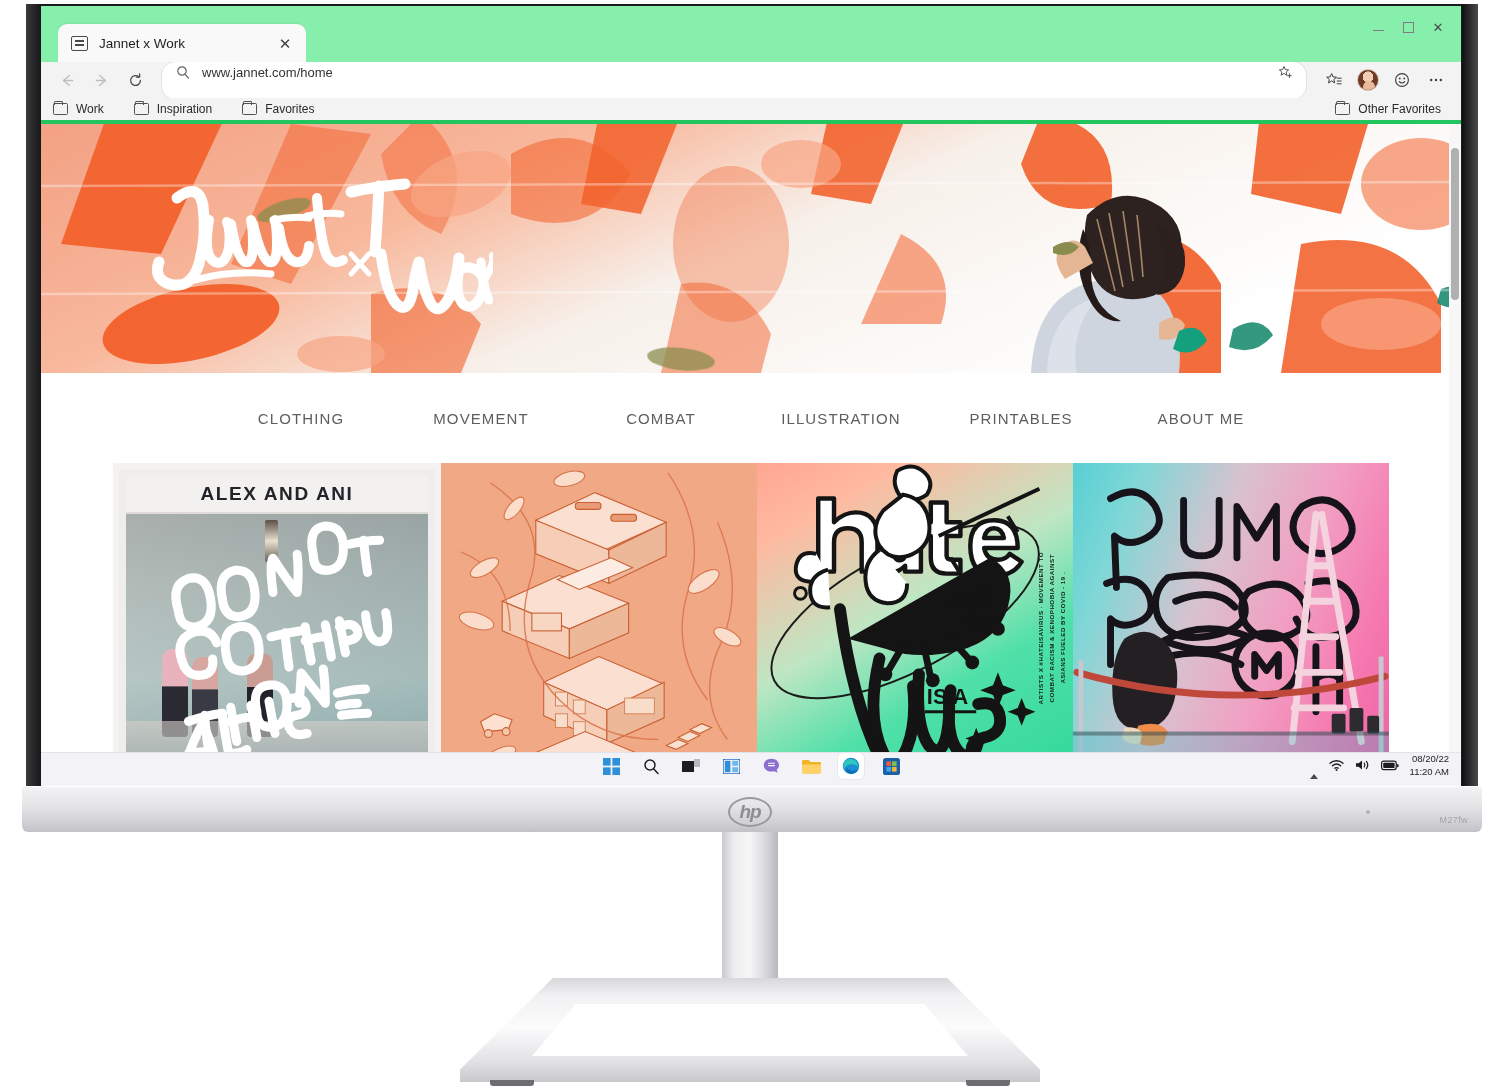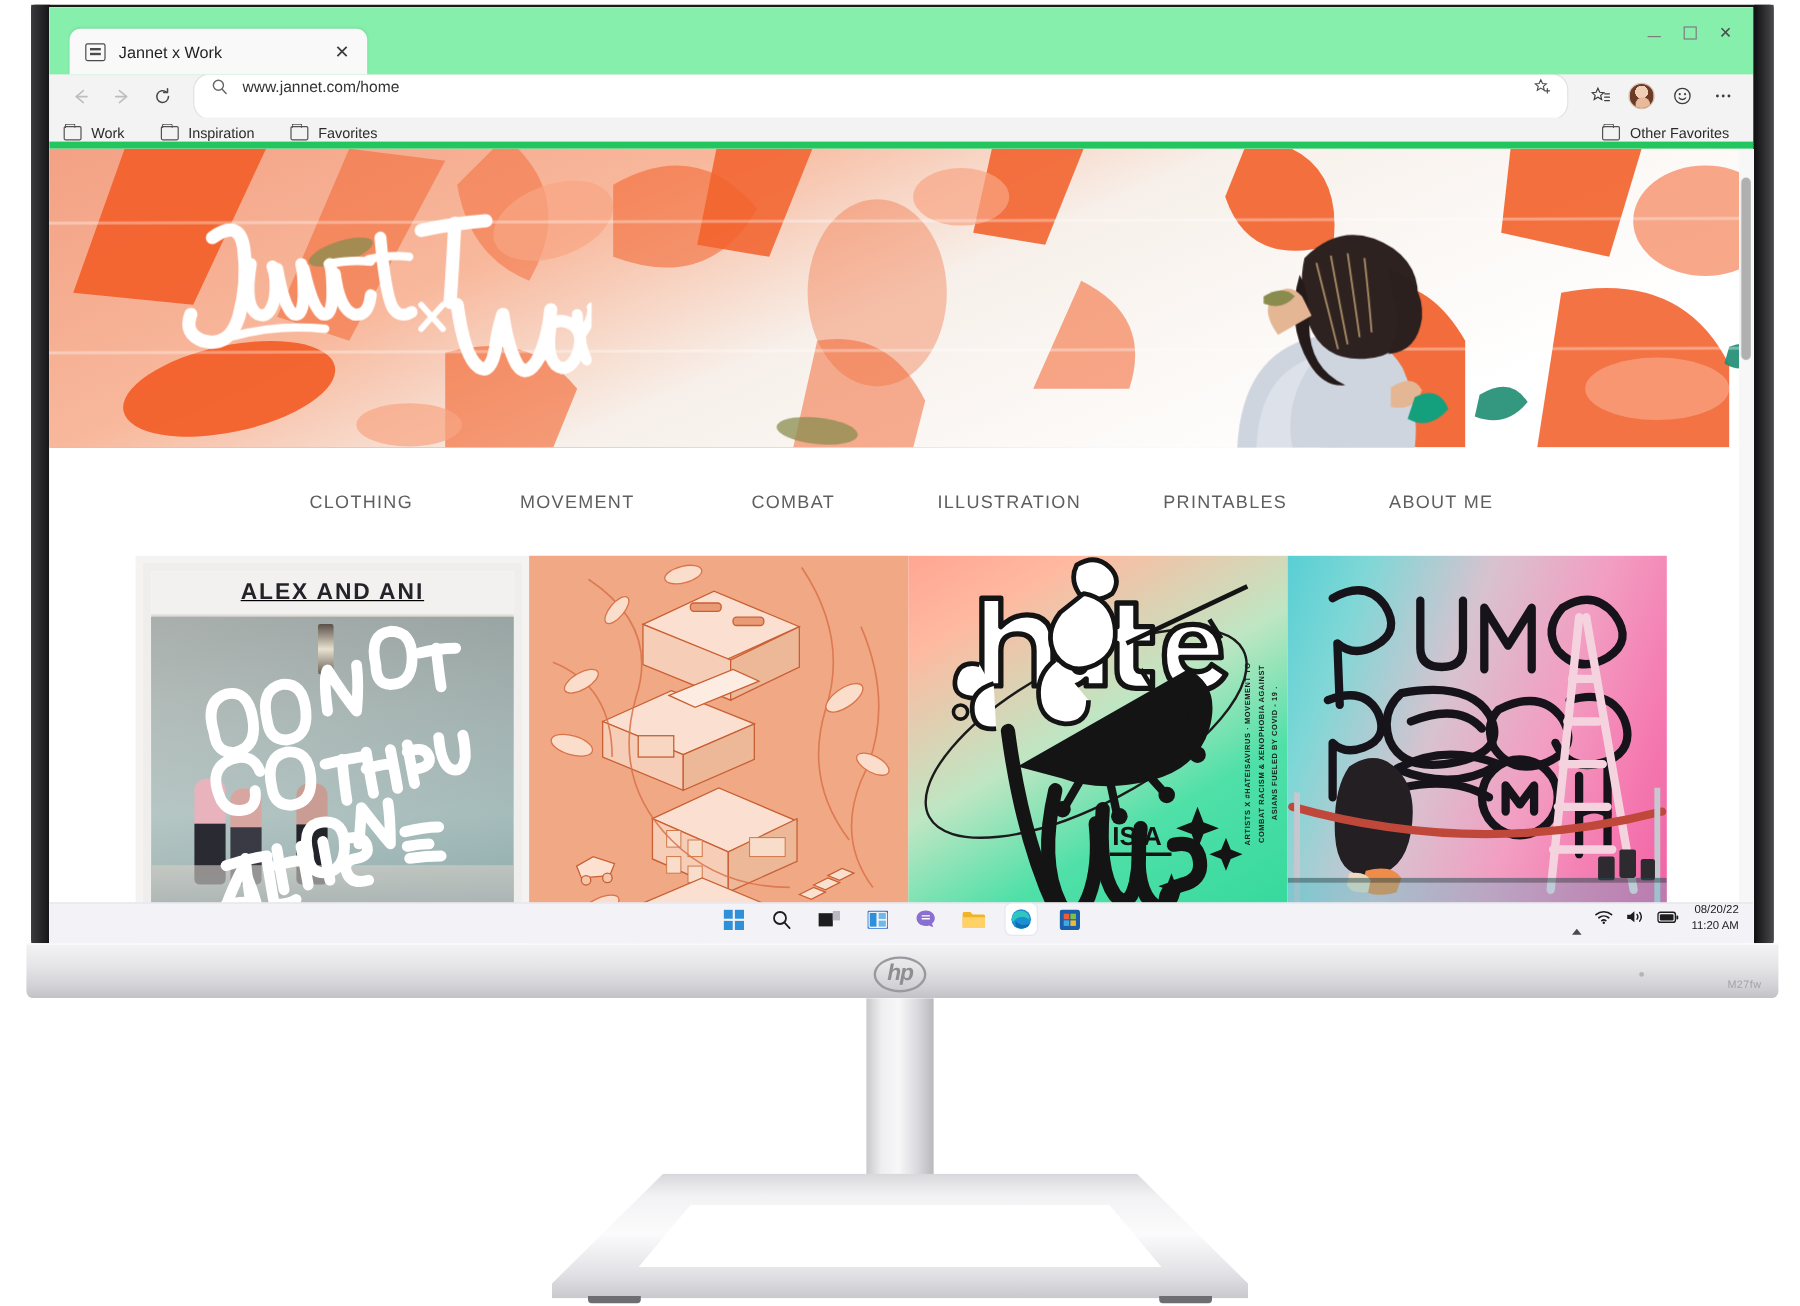--- a/index.html
+++ b/index.html
@@ -155,8 +155,8 @@
   }
 
   .bookmarks {
-    height: 26px; background: #f3f3f3; display: flex; align-items: flex-end;
-    padding: 0 12px; border-bottom: 6px solid #22c55e; position: relative;
+    height: 26px; background: #f3f3f3; display: flex; align-items: center;
+    padding: 0 12px; border-bottom: 4px solid #22c55e; position: relative;
   }
   .bm {
     display: flex; align-items: center; gap: 8px; margin-right: 30px;

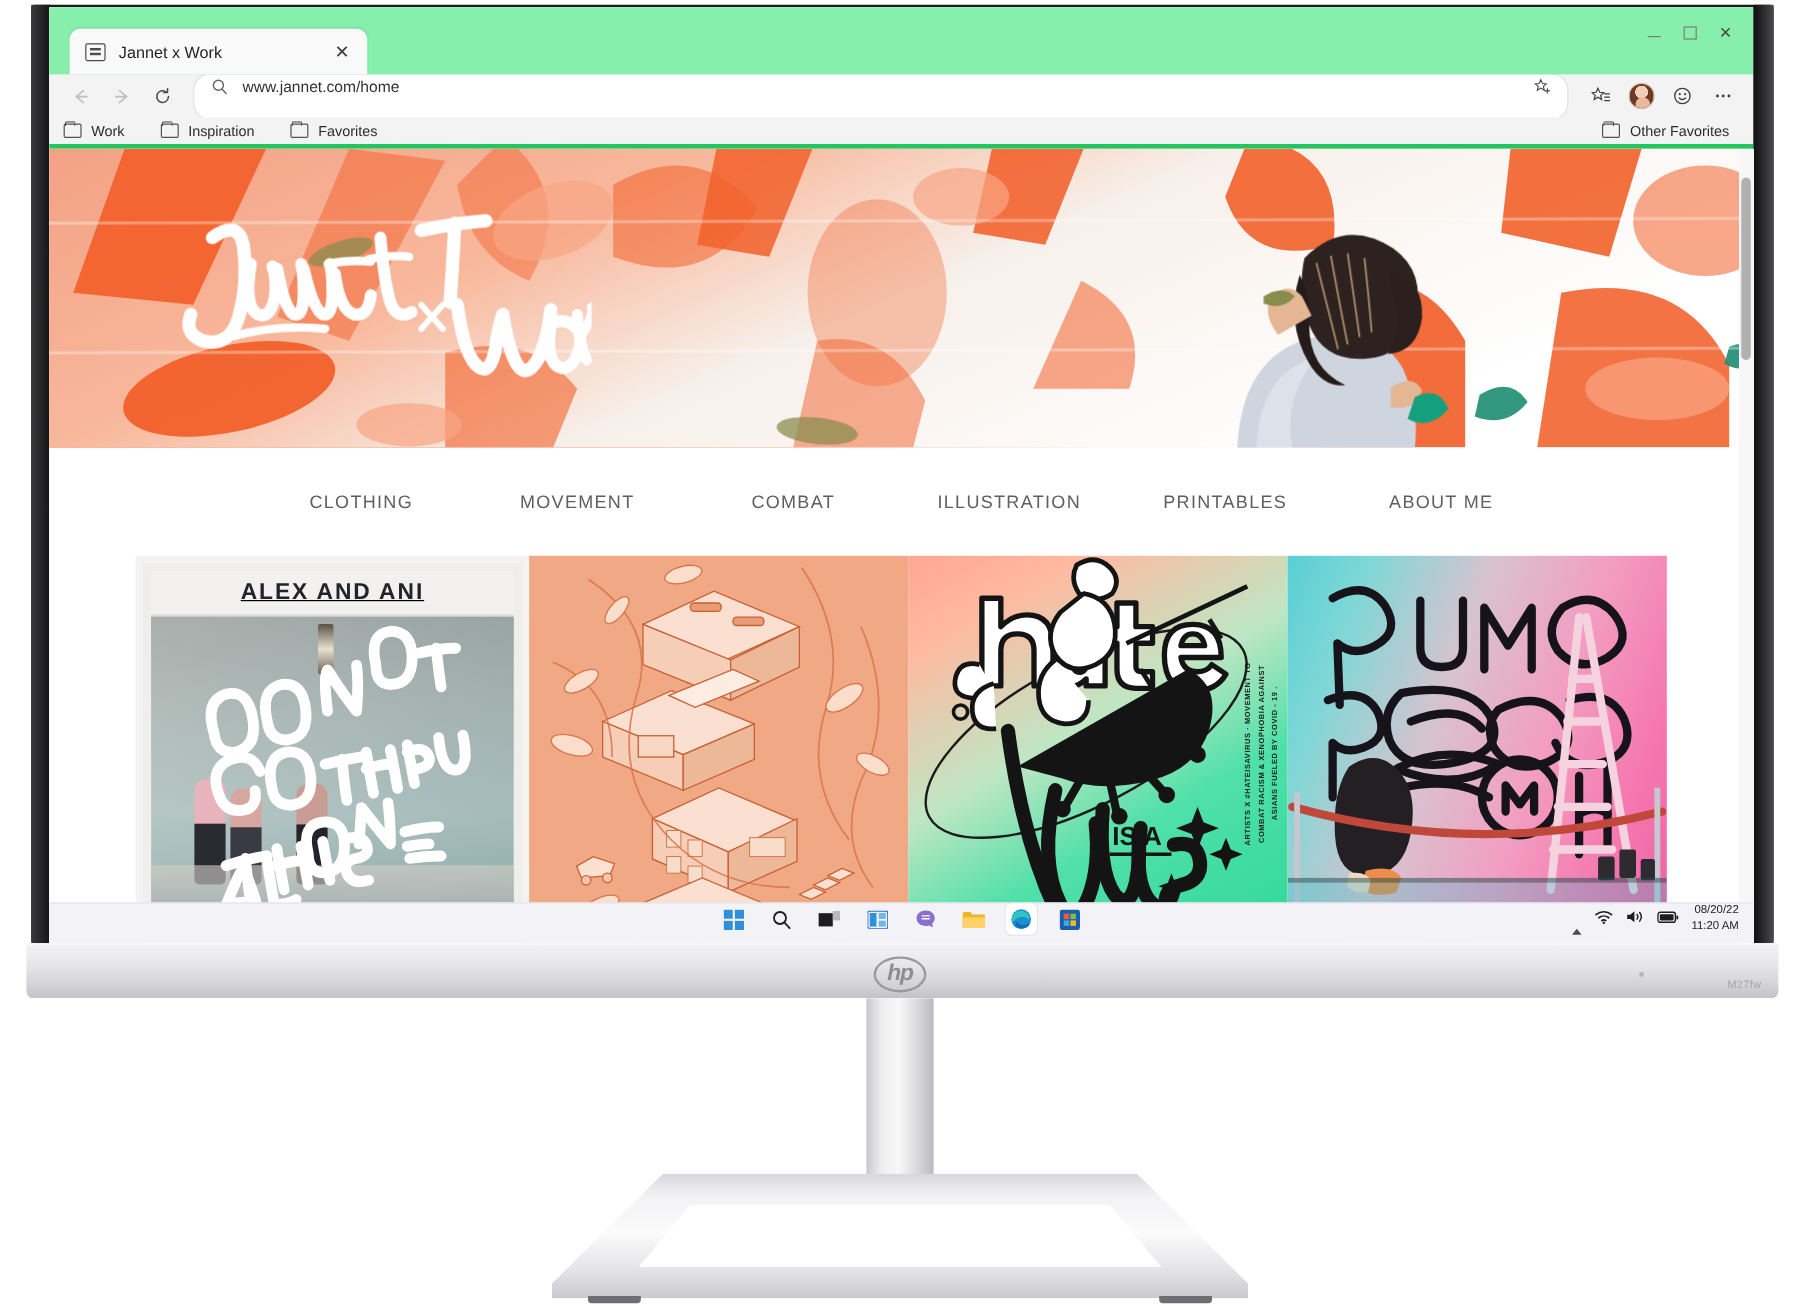--- a/index.html
+++ b/index.html
@@ -213,7 +213,6 @@
     position: absolute; left: 0; right: 0; top: 0; height: 38px;
     background: #f2f1ef; display: flex; align-items: center; justify-content: center;
     border-bottom: 2px solid #dedbd8;
-    text-decoration: underline;
   }
   .c1 .sign span { font-size: 19px; font-weight: 700; letter-spacing: 1.6px; color: #23242a; }
   .c1 .glass {

